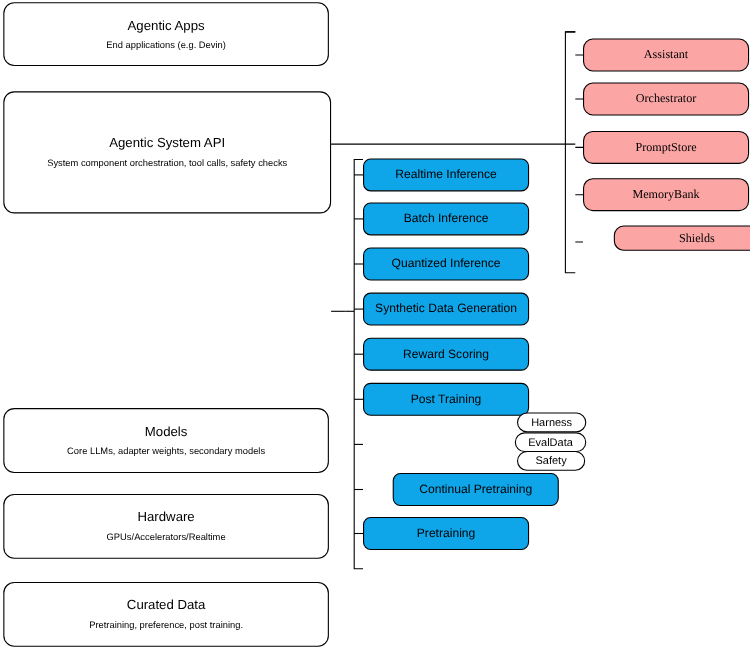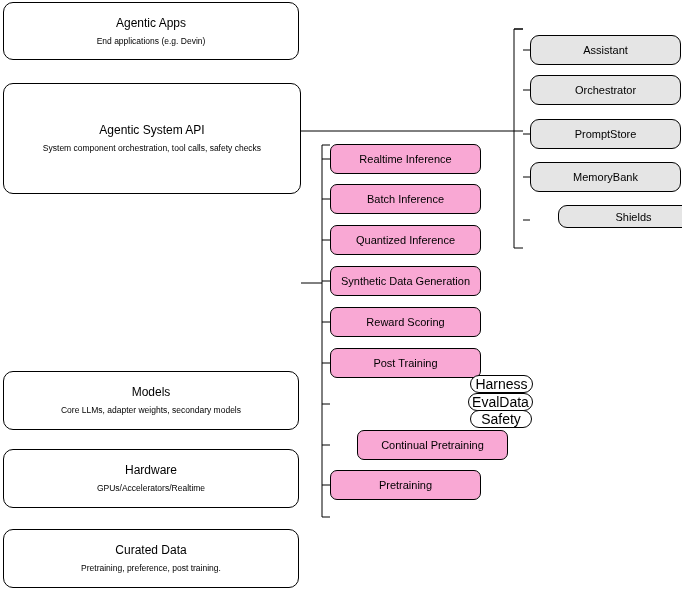--- a/index.html
+++ b/index.html
@@ -44,12 +44,13 @@
     box-sizing: border-box;
     border: 1px solid #000000;
     border-radius: 9px;
-    background: #e5e5e5;
+    background: #fca5a5;
     display: flex;
     align-items: center;
     justify-content: center;
     font-size: 11px;
     color: #000000;
+    font-family: Liberation Serif, serif;
   }
   .cap-box {
     position: absolute;

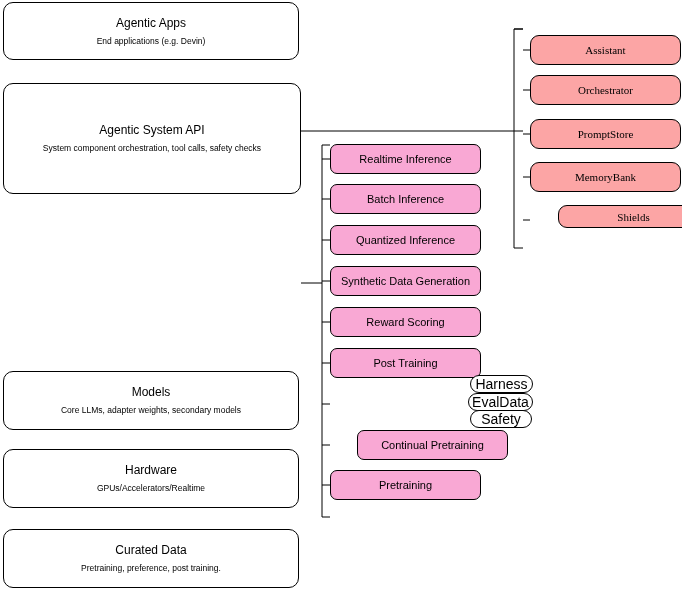--- a/index.html
+++ b/index.html
@@ -57,7 +57,7 @@
     box-sizing: border-box;
     border: 1px solid #000000;
     border-radius: 7px;
-    background: #f9a8d4;
+    background: #0ea5e9;
     display: flex;
     align-items: center;
     justify-content: center;

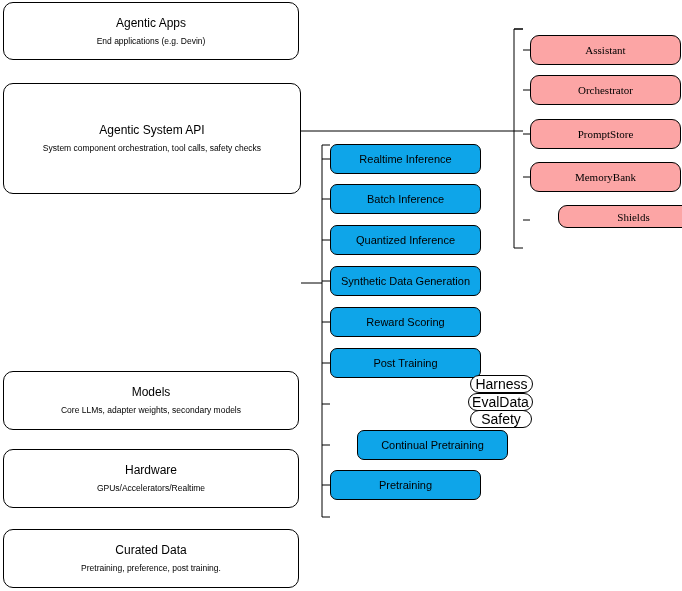--- a/index.html
+++ b/index.html
@@ -75,7 +75,7 @@
     align-items: center;
     justify-content: center;
     text-align: center;
-    font-size: 14px;
+    font-size: 10px;
     color: #000000;
     z-index: 5;
   }

